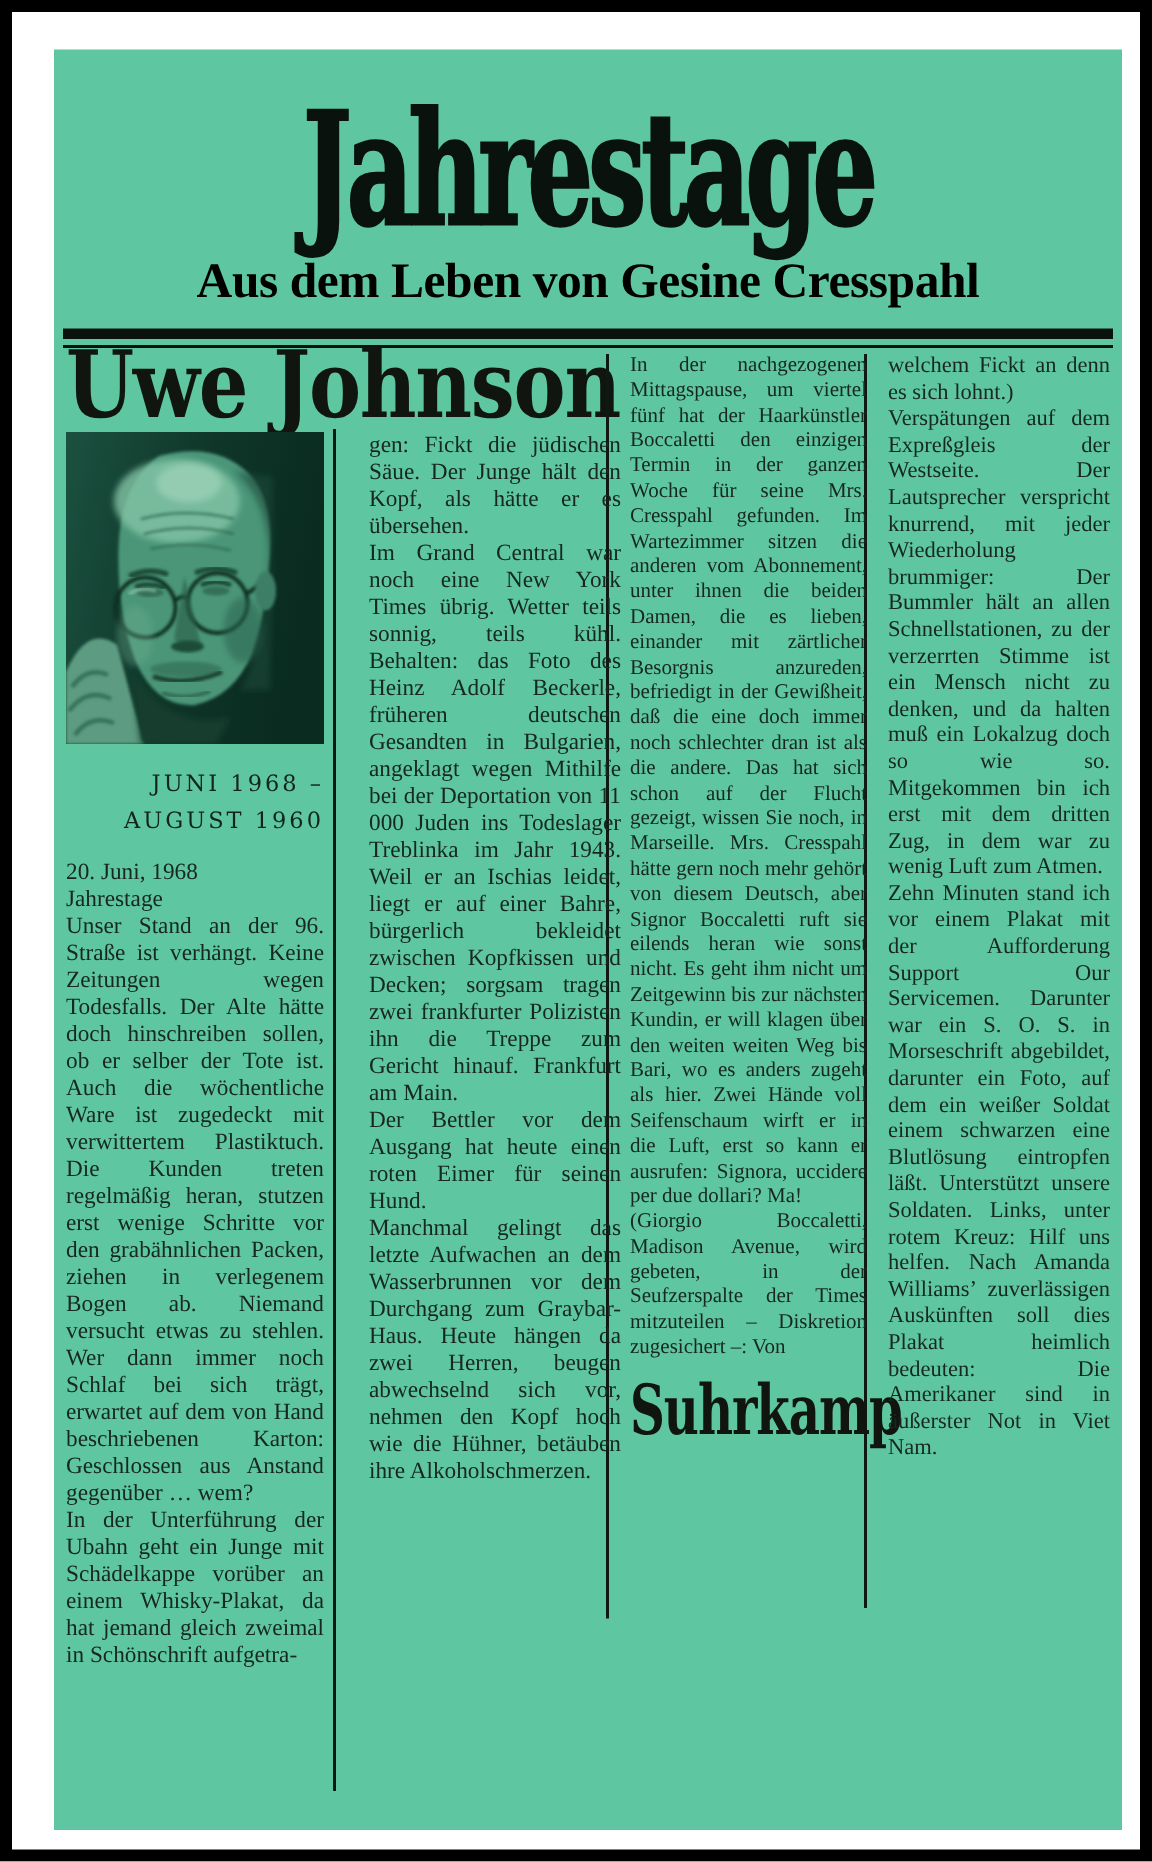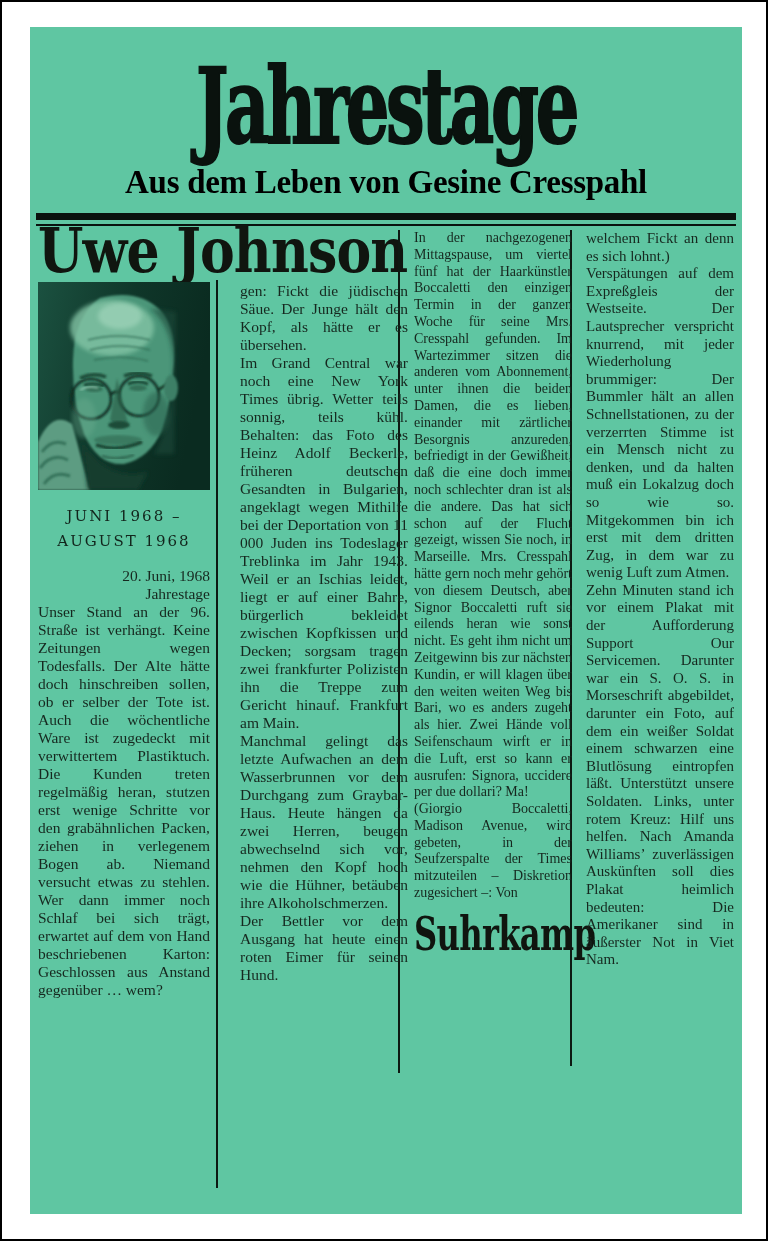--- a/index.html
+++ b/index.html
@@ -5,7 +5,7 @@
   html,body{margin:0;padding:0;background:#e8e8e8;}
   .page{
     position:relative;width:768px;height:1241px;background:#ffffff;
-    border:2px solid #000000;box-sizing:border-box;overflow:hidden;
+    border:8px solid #000000;box-sizing:border-box;overflow:hidden;
     font-family:"Liberation Serif",serif;
   }
   .panel{

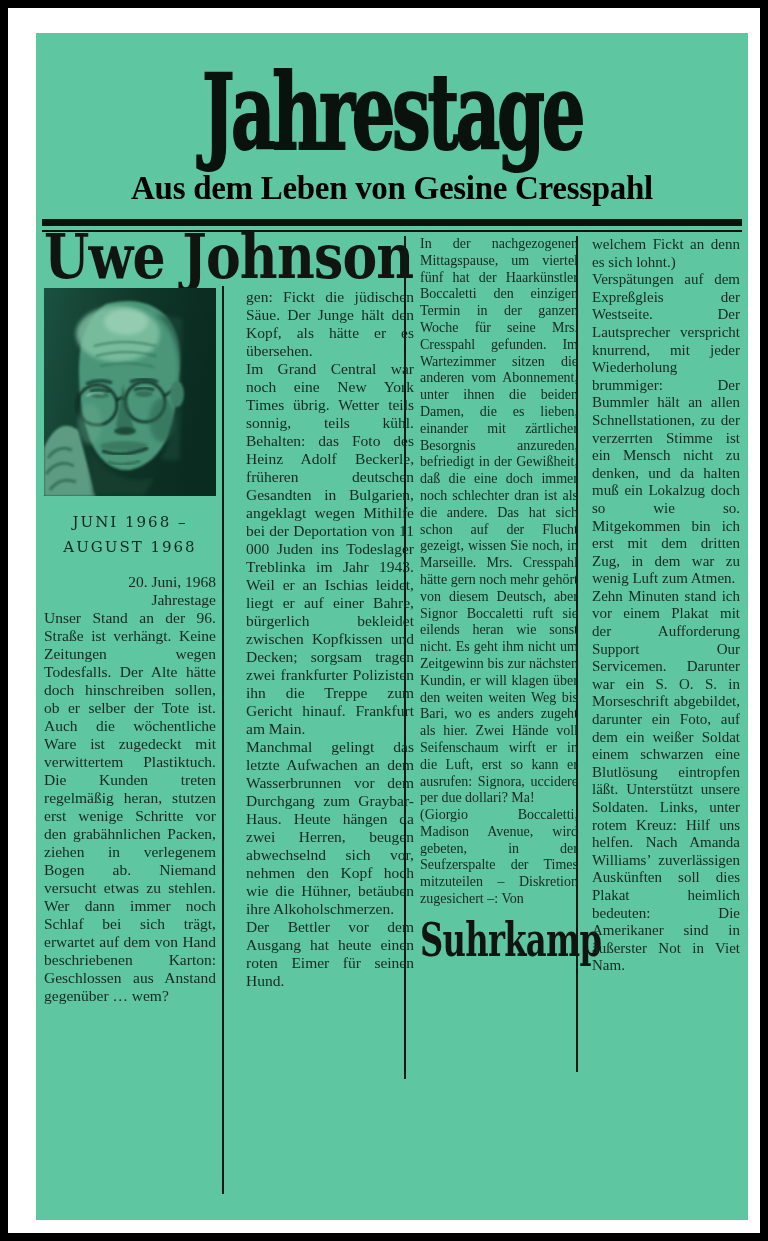--- a/index.html
+++ b/index.html
@@ -50,7 +50,7 @@
   .caption{
     margin-top:14px;font-family:"DejaVu Serif",serif;
     font-size:15px;line-height:25px;letter-spacing:2px;color:#12251c;
-    text-align:center;
+    text-align:right;
   }
   .col-1 .bodytext{margin-top:13px;}
   .publisher{

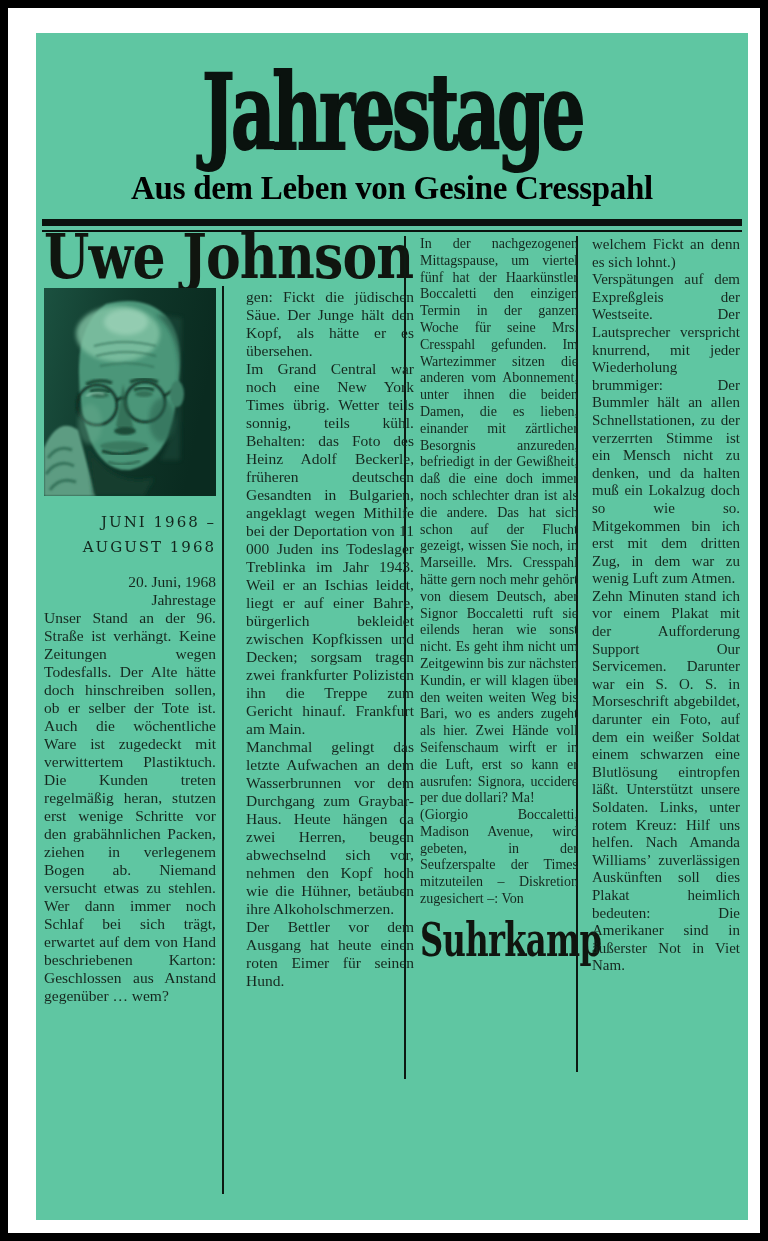--- a/index.html
+++ b/index.html
@@ -149,7 +149,7 @@
         </div>
         <div class="caption">
           <div>JUNI 1968 –</div>
-          <div>AUGUST 1968</div>
+          <div>AUGUST 1960</div>
         </div>
         <div class="bodytext">
           <p class="dateline">20. Juni, 1968</p>

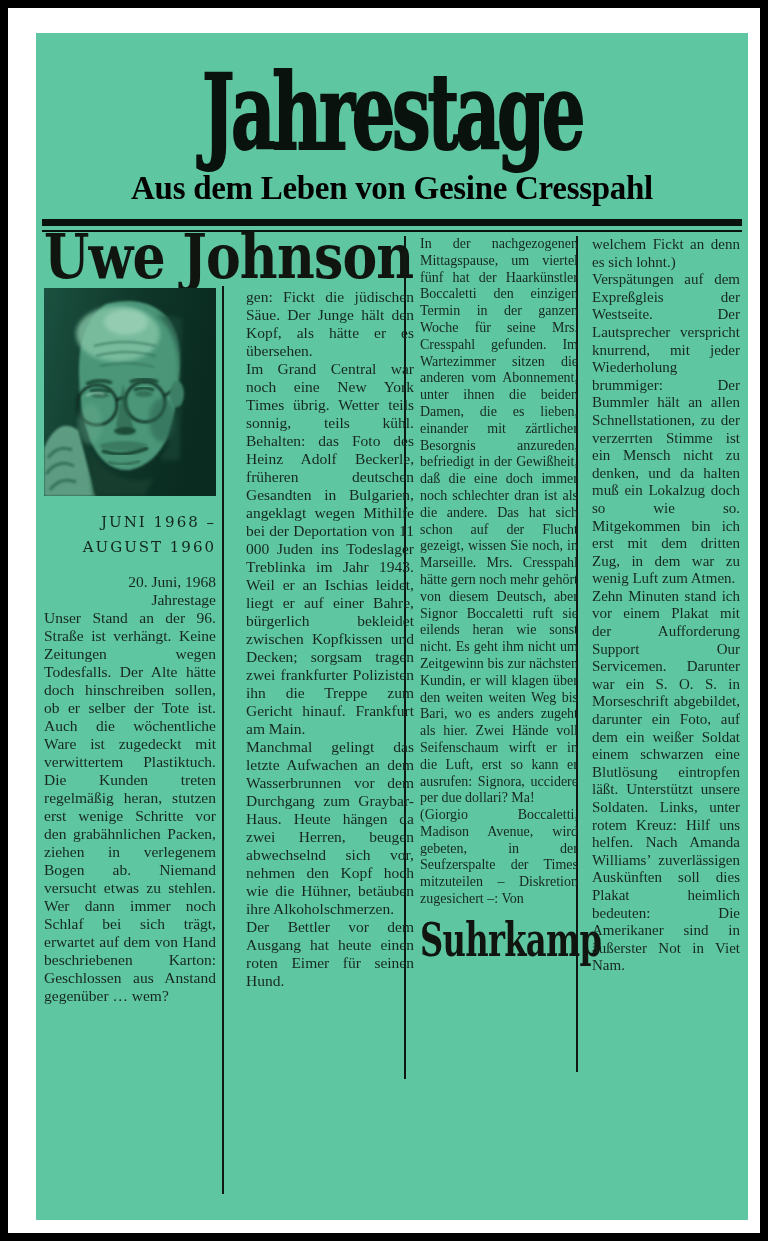--- a/index.html
+++ b/index.html
@@ -44,7 +44,7 @@
   .col-2{left:202px;width:168px;padding-top:52px;font-size:15.5px;line-height:18px;}
   .col-3{left:376px;width:158px;font-size:14px;line-height:16.8px;}
   .col-4{left:548px;width:148px;font-size:15px;line-height:17.6px;}
-  .dateline{text-align:right;}
+  .dateline{text-align:left;}
   .photo{width:172px;height:208px;display:block;}
   .photo svg{display:block;}
   .caption{

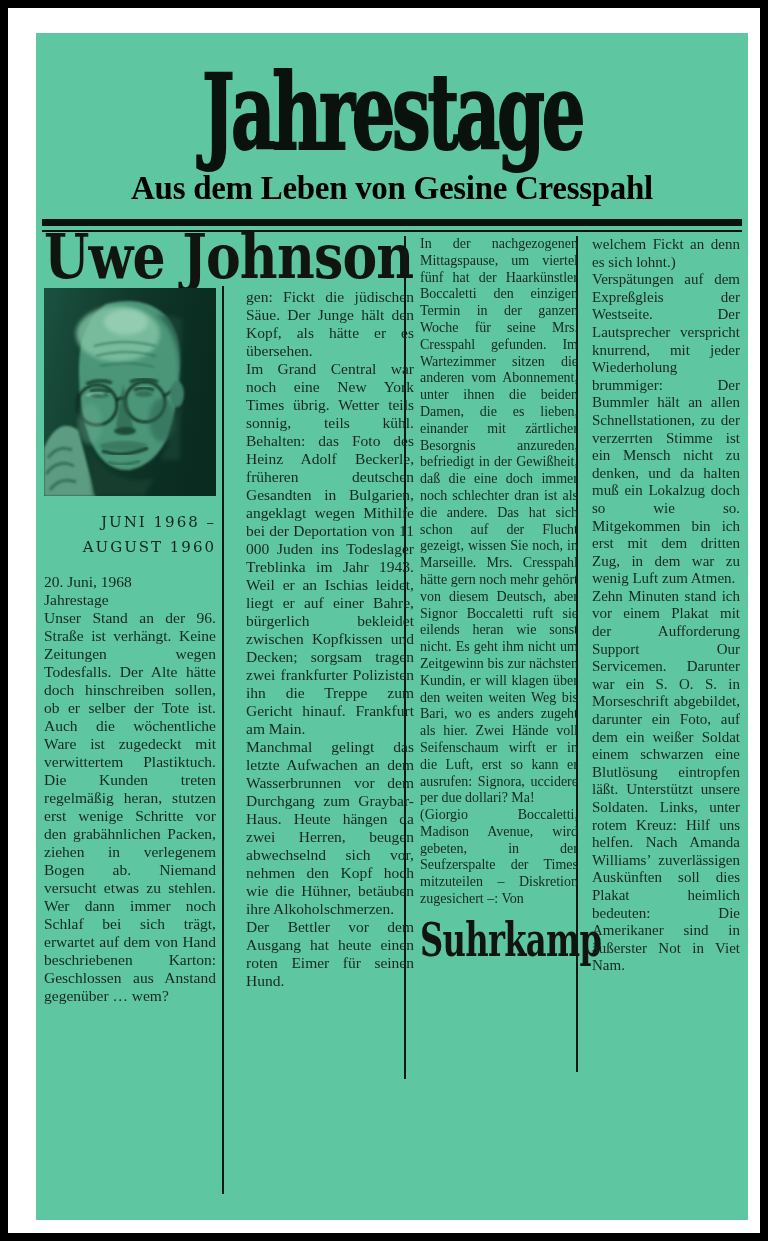--- a/index.html
+++ b/index.html
@@ -161,8 +161,8 @@
       <div class="col col-2">
         <p>gen: Fickt die jüdischen Säue. Der Junge hält den Kopf, als hätte er es übersehen.</p>
         <p>Im Grand Central war noch eine New York Times übrig. Wetter teils sonnig, teils kühl. Behalten: das Foto des Heinz Adolf Beckerle, früheren deutschen Gesandten in Bulgarien, angeklagt wegen Mithilfe bei der Deportation von 11 000 Juden ins Todeslager Treblinka im Jahr 1943. Weil er an Ischias leidet, liegt er auf einer Bahre, bürgerlich bekleidet zwischen Kopfkissen und Decken; sorgsam tragen zwei frankfurter Polizisten ihn die Treppe zum Gericht hinauf. Frankfurt am Main.</p>
+        <p>Der Bettler vor dem Ausgang hat heute einen roten Eimer für seinen Hund.</p>
         <p>Manchmal gelingt das letzte Aufwachen an dem Wasserbrunnen vor dem Durchgang zum Graybar-Haus. Heute hängen da zwei Herren, beugen abwechselnd sich vor, nehmen den Kopf hoch wie die Hühner, betäuben ihre Alkoholschmerzen.</p>
-        <p>Der Bettler vor dem Ausgang hat heute einen roten Eimer für seinen Hund.</p>
       </div>
 
       <div class="col col-3">

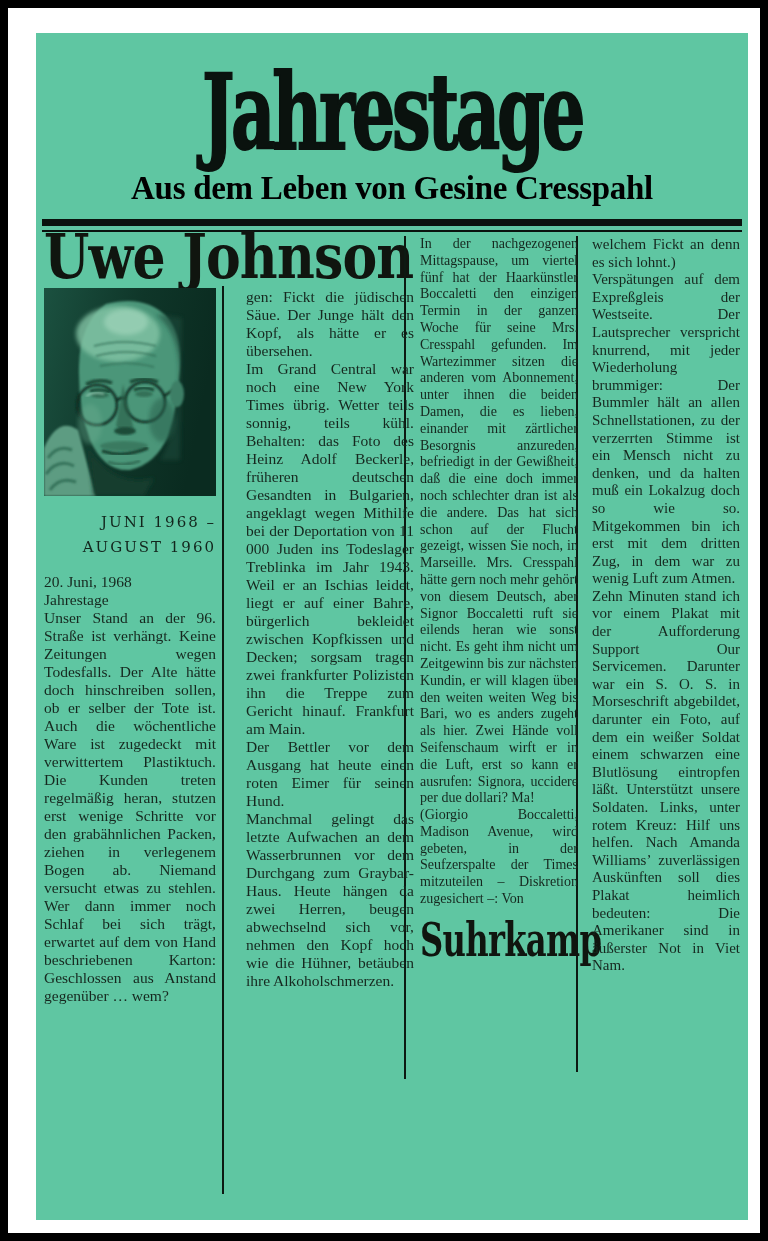--- a/index.html
+++ b/index.html
@@ -155,6 +155,7 @@
           <p class="dateline">20. Juni, 1968</p>
           <p class="dateline">Jahrestage</p>
           <p>Unser Stand an der 96. Straße ist verhängt. Keine Zeitungen wegen Todesfalls. Der Alte hätte doch hinschreiben sollen, ob er selber der Tote ist. Auch die wöchentliche Ware ist zugedeckt mit verwittertem Plastiktuch. Die Kunden treten regelmäßig heran, stutzen erst wenige Schritte vor den grabähnlichen Packen, ziehen in verlegenem Bogen ab. Niemand versucht etwas zu stehlen. Wer dann immer noch Schlaf bei sich trägt, erwartet auf dem von Hand beschriebenen Karton: Geschlossen aus Anstand gegenüber … wem?</p>
+          <p>In der Unterführung der Ubahn geht ein Junge mit Schädelkappe vorüber an einem Whisky-Plakat, da hat jemand gleich zweimal in Schönschrift aufgetra-</p>
         </div>
       </div>
 

